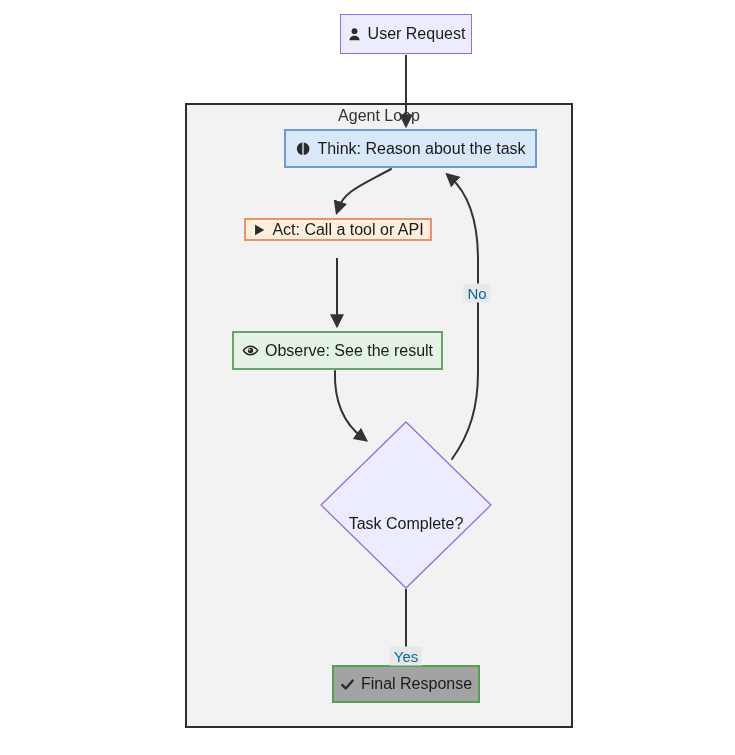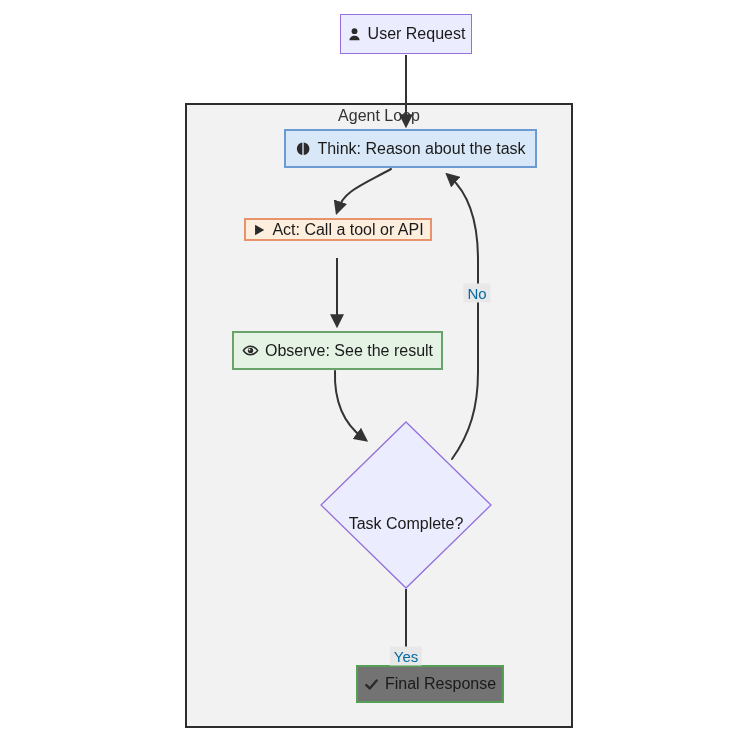--- a/index.html
+++ b/index.html
@@ -84,9 +84,8 @@
   }
   .node-final {
     left: 332px; top: 665px; width: 148px; height: 38px;
-    background: #737373;
+    background: #a3a3a3;
     border: 2px solid #55a055;
-    margin-left: 24px;
   }
   .diamond-label {
     position: absolute;

